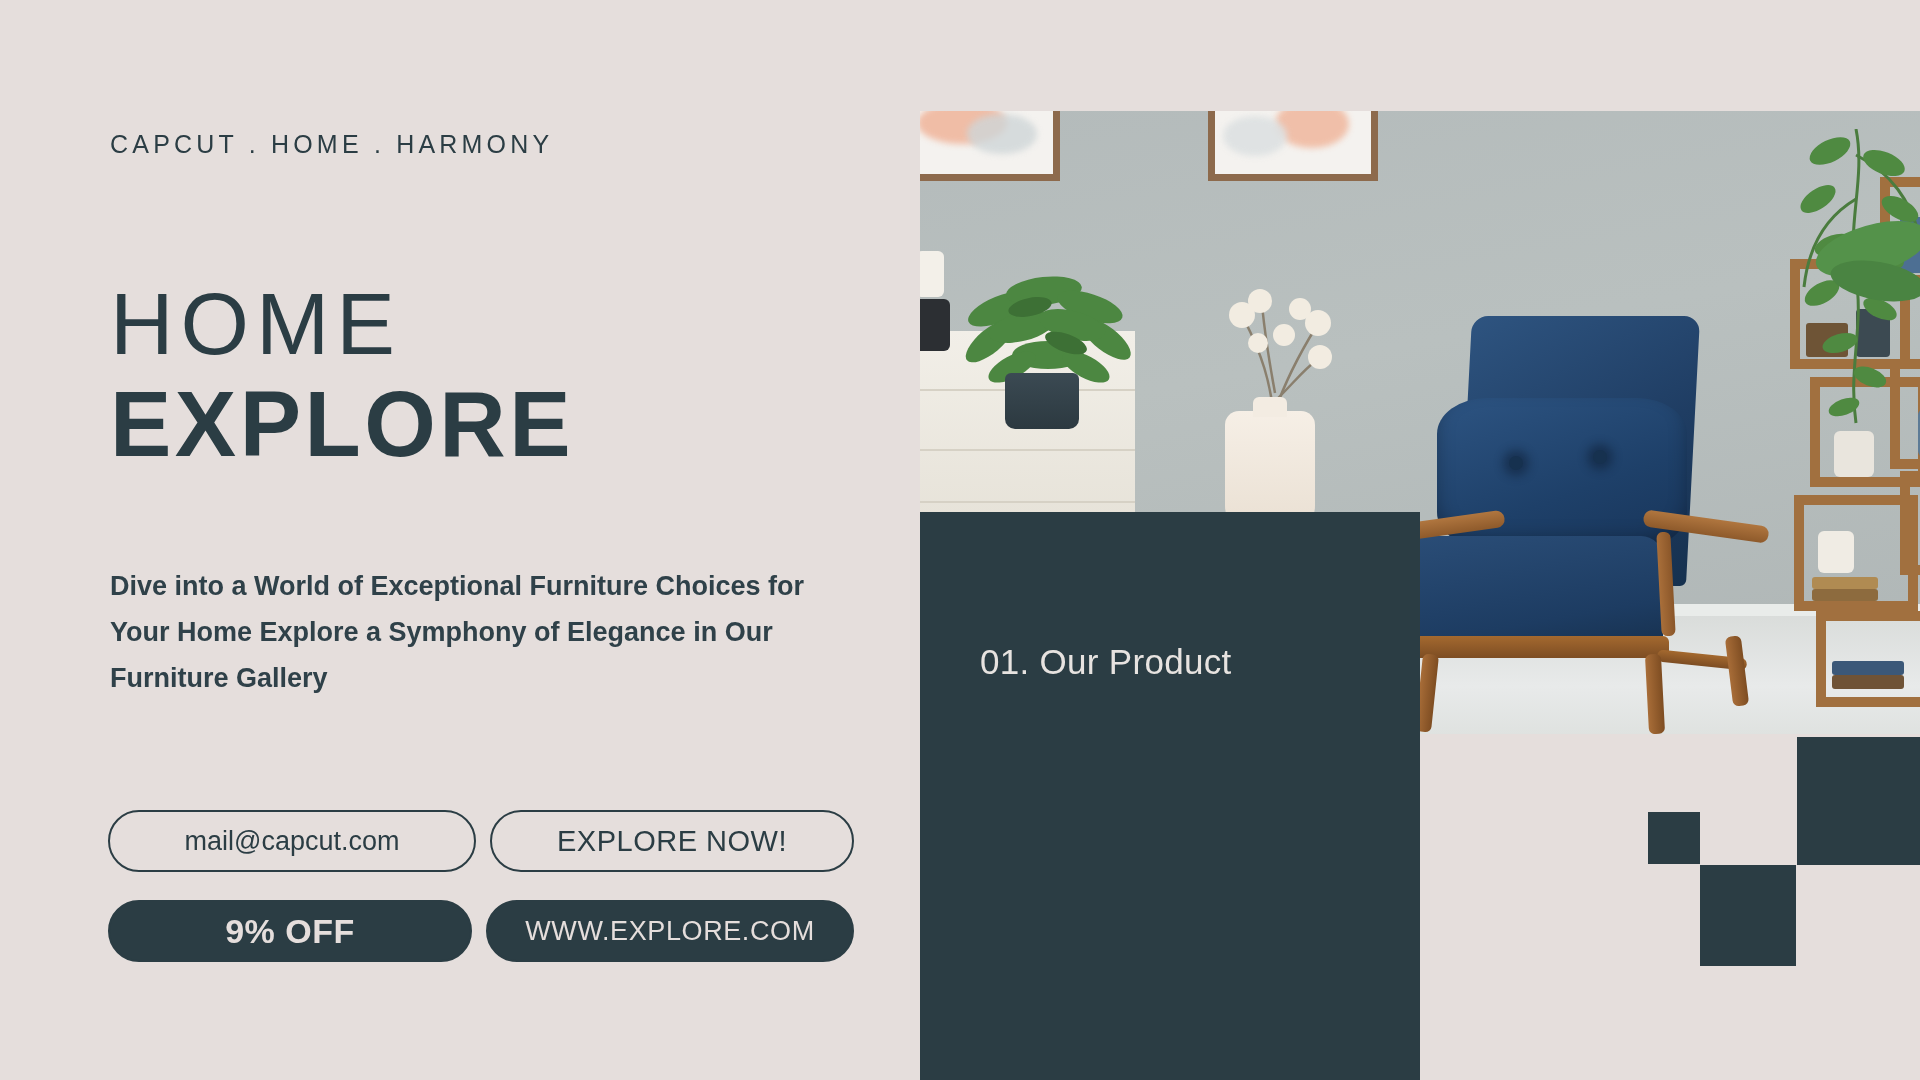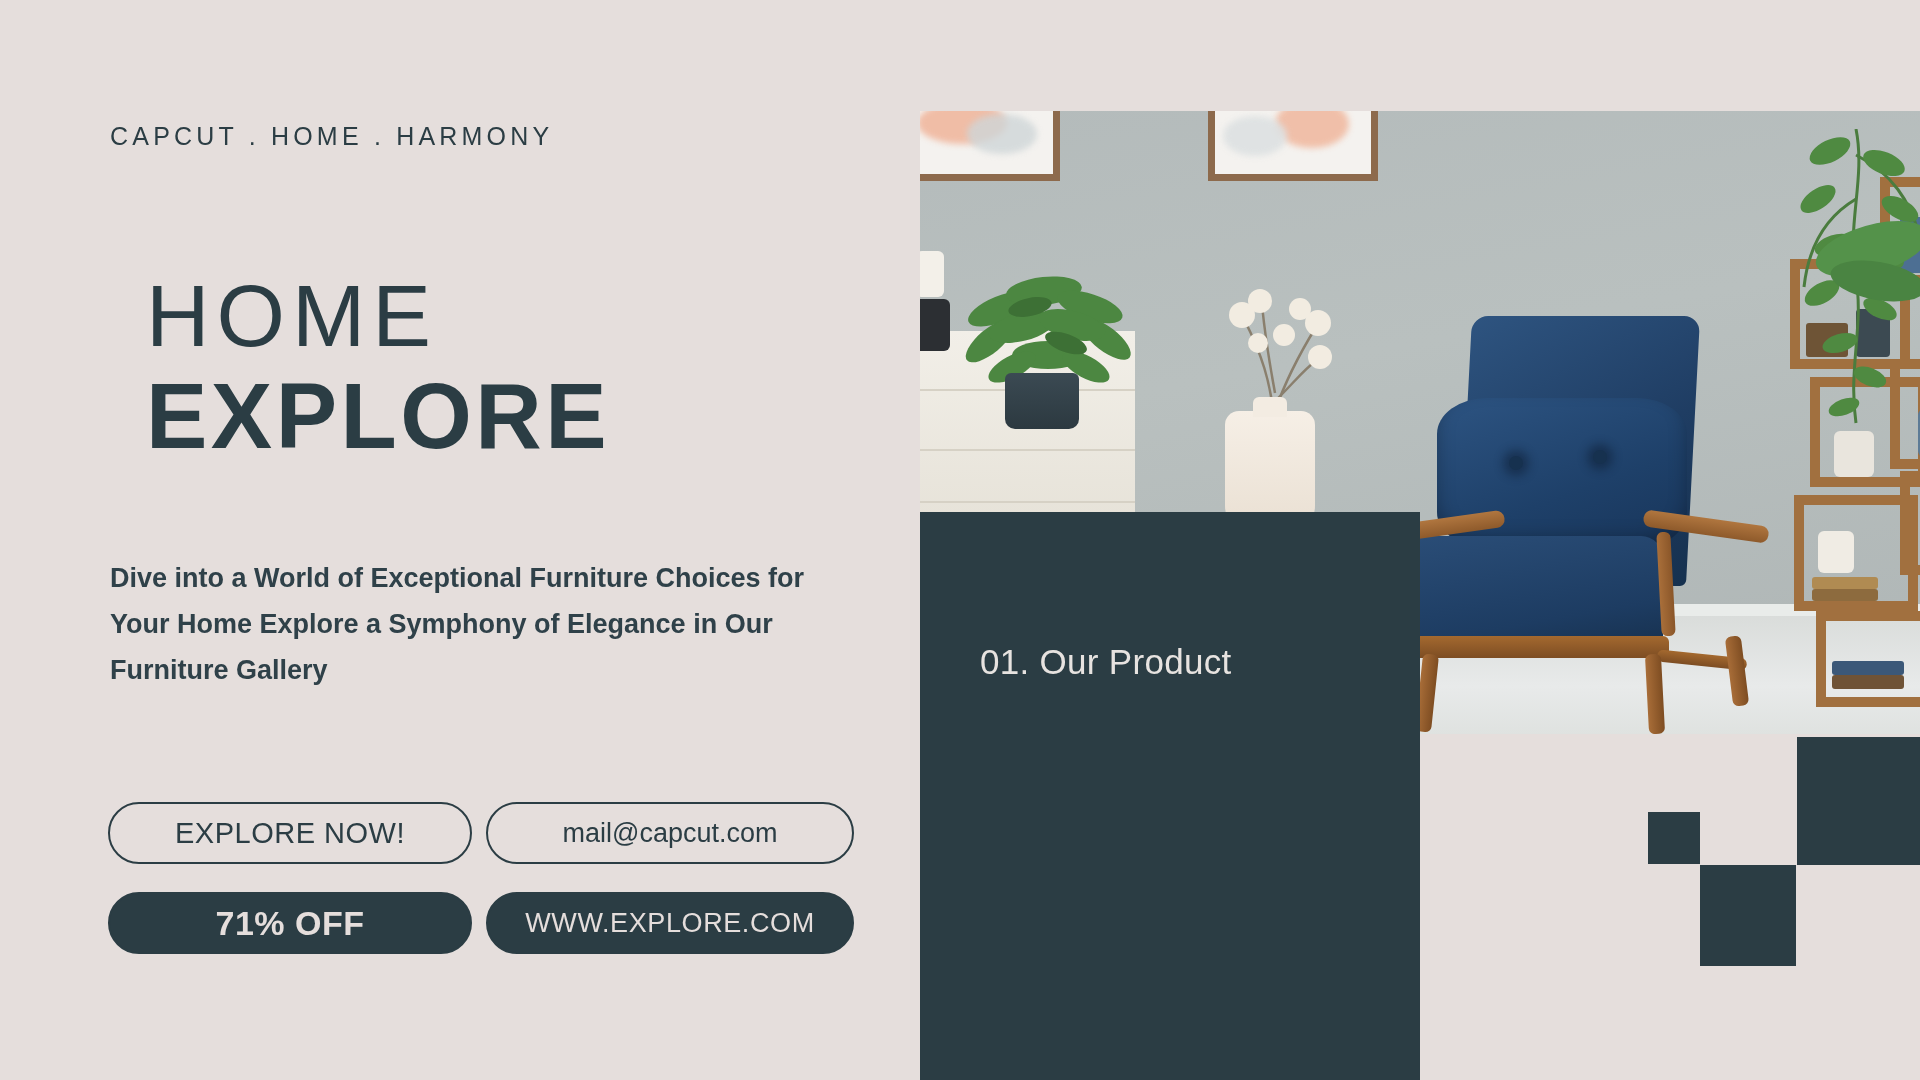--- a/index.html
+++ b/index.html
@@ -11,7 +11,7 @@
   }
 
   
-  .left-col { position:absolute; left:0; top:4px; width:920px; height:912px; }
+  .left-col { position:absolute; left:0; top:12px; width:920px; height:912px; }
 
   .breadcrumb {
     position:absolute; left:110px; top:118px;

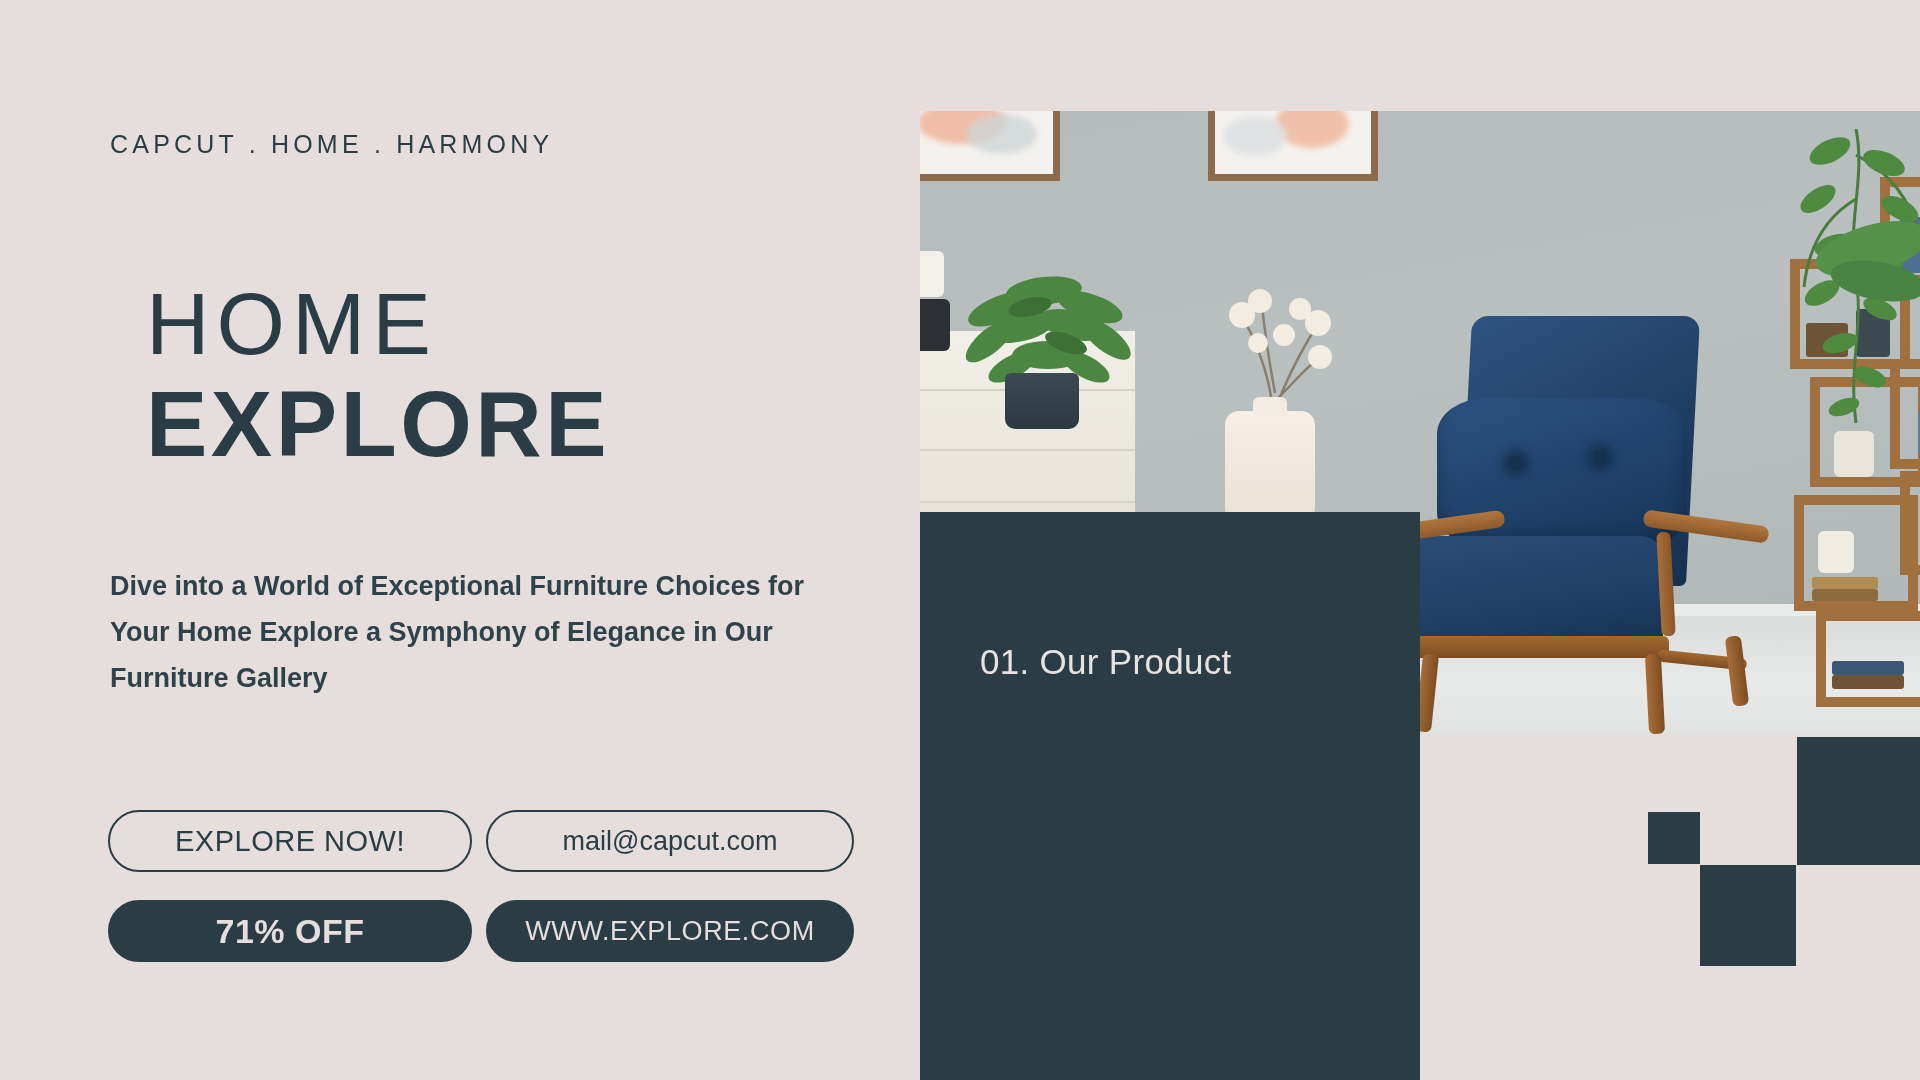--- a/index.html
+++ b/index.html
@@ -19,7 +19,7 @@
     font-weight:400; white-space:nowrap;
   }
 
-  .headline { position:absolute; left:110px; top:268px;margin-left:36px; }
+  .headline { position:absolute; left:110px; top:268px; }
   .headline-thin {
     font-size:88px; font-weight:300; color:#2b3d44;
     letter-spacing:7px; line-height:1.0;

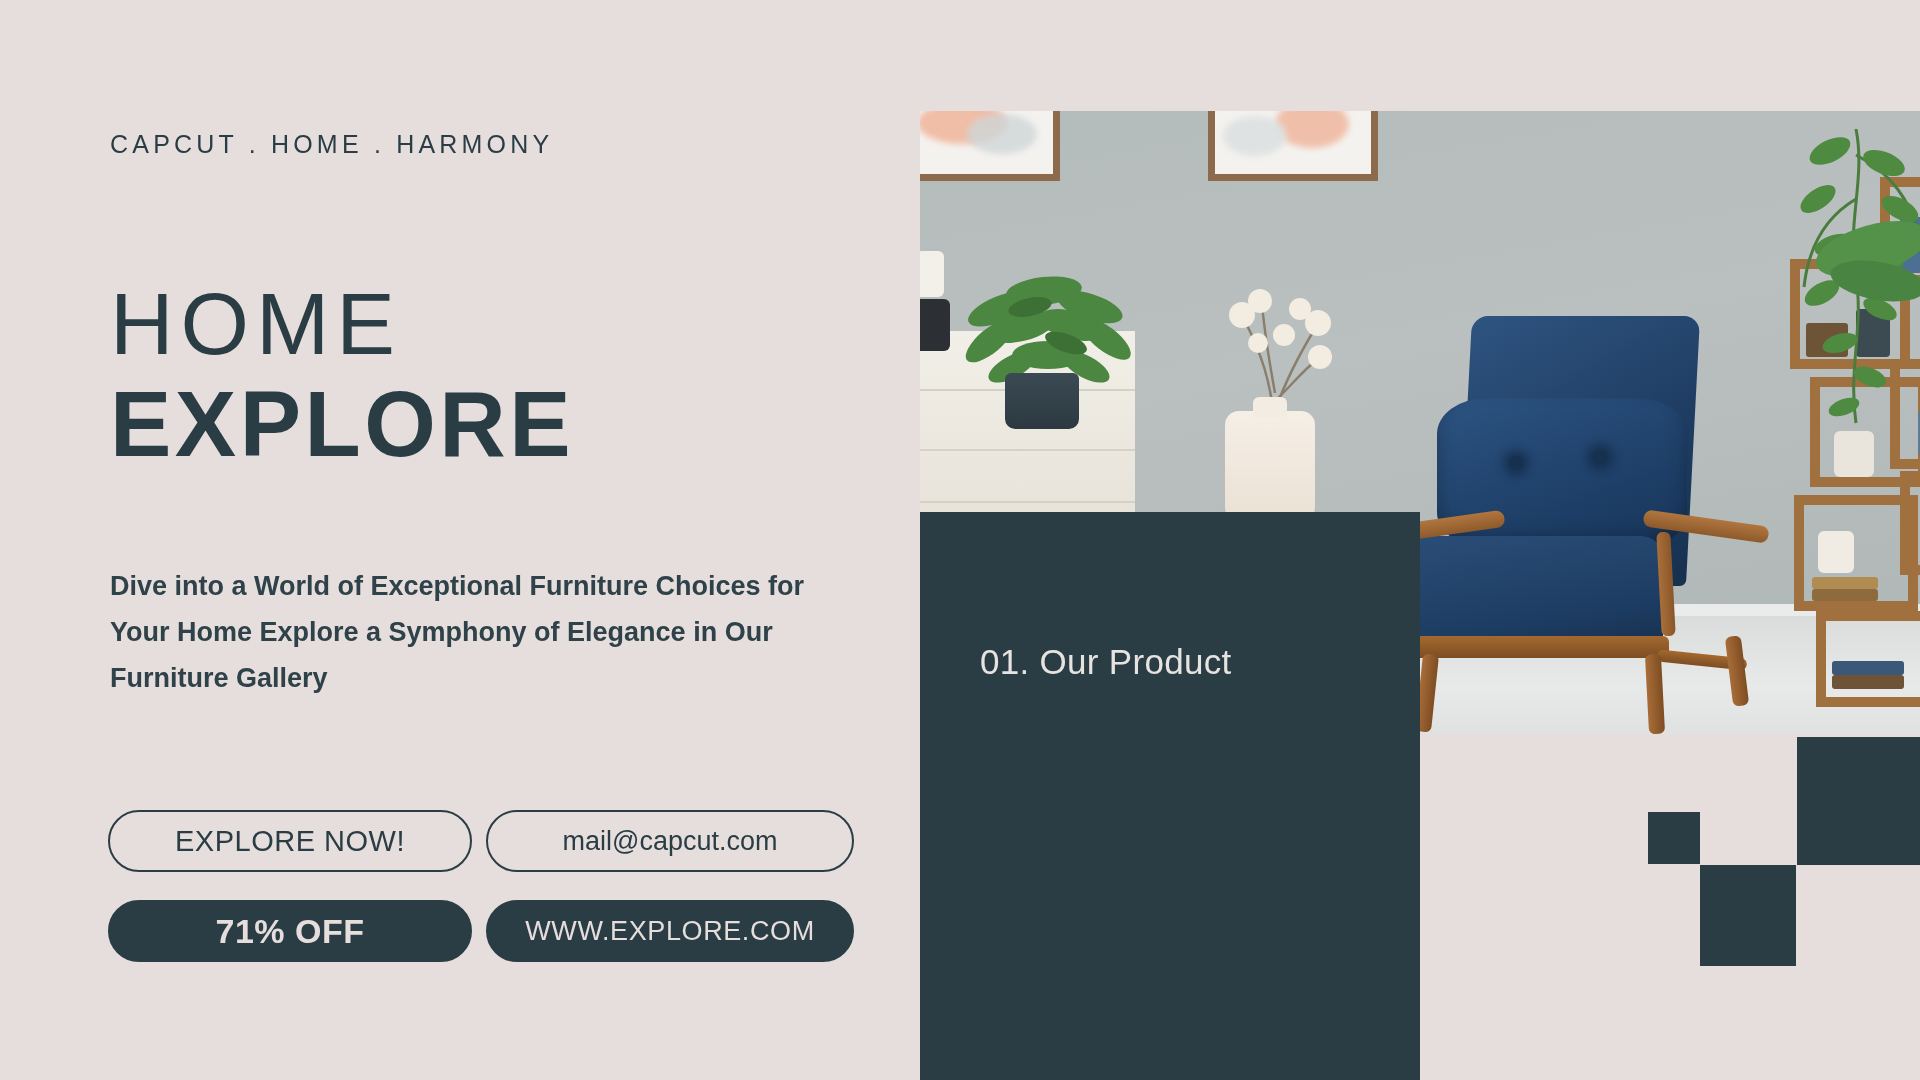--- a/index.html
+++ b/index.html
@@ -197,8 +197,8 @@
   <div class="lede">Dive into a World of Exceptional Furniture Choices for Your Home Explore a Symphony of Elegance in Our Furniture Gallery</div>
 
   <div class="btn-row row1">
+    <div class="btn btn-outline btn-mail">mail@capcut.com</div>
     <div class="btn btn-outline btn-explore">EXPLORE NOW!</div>
-    <div class="btn btn-outline btn-mail">mail@capcut.com</div>
   </div>
 
   <div class="btn-row row2">

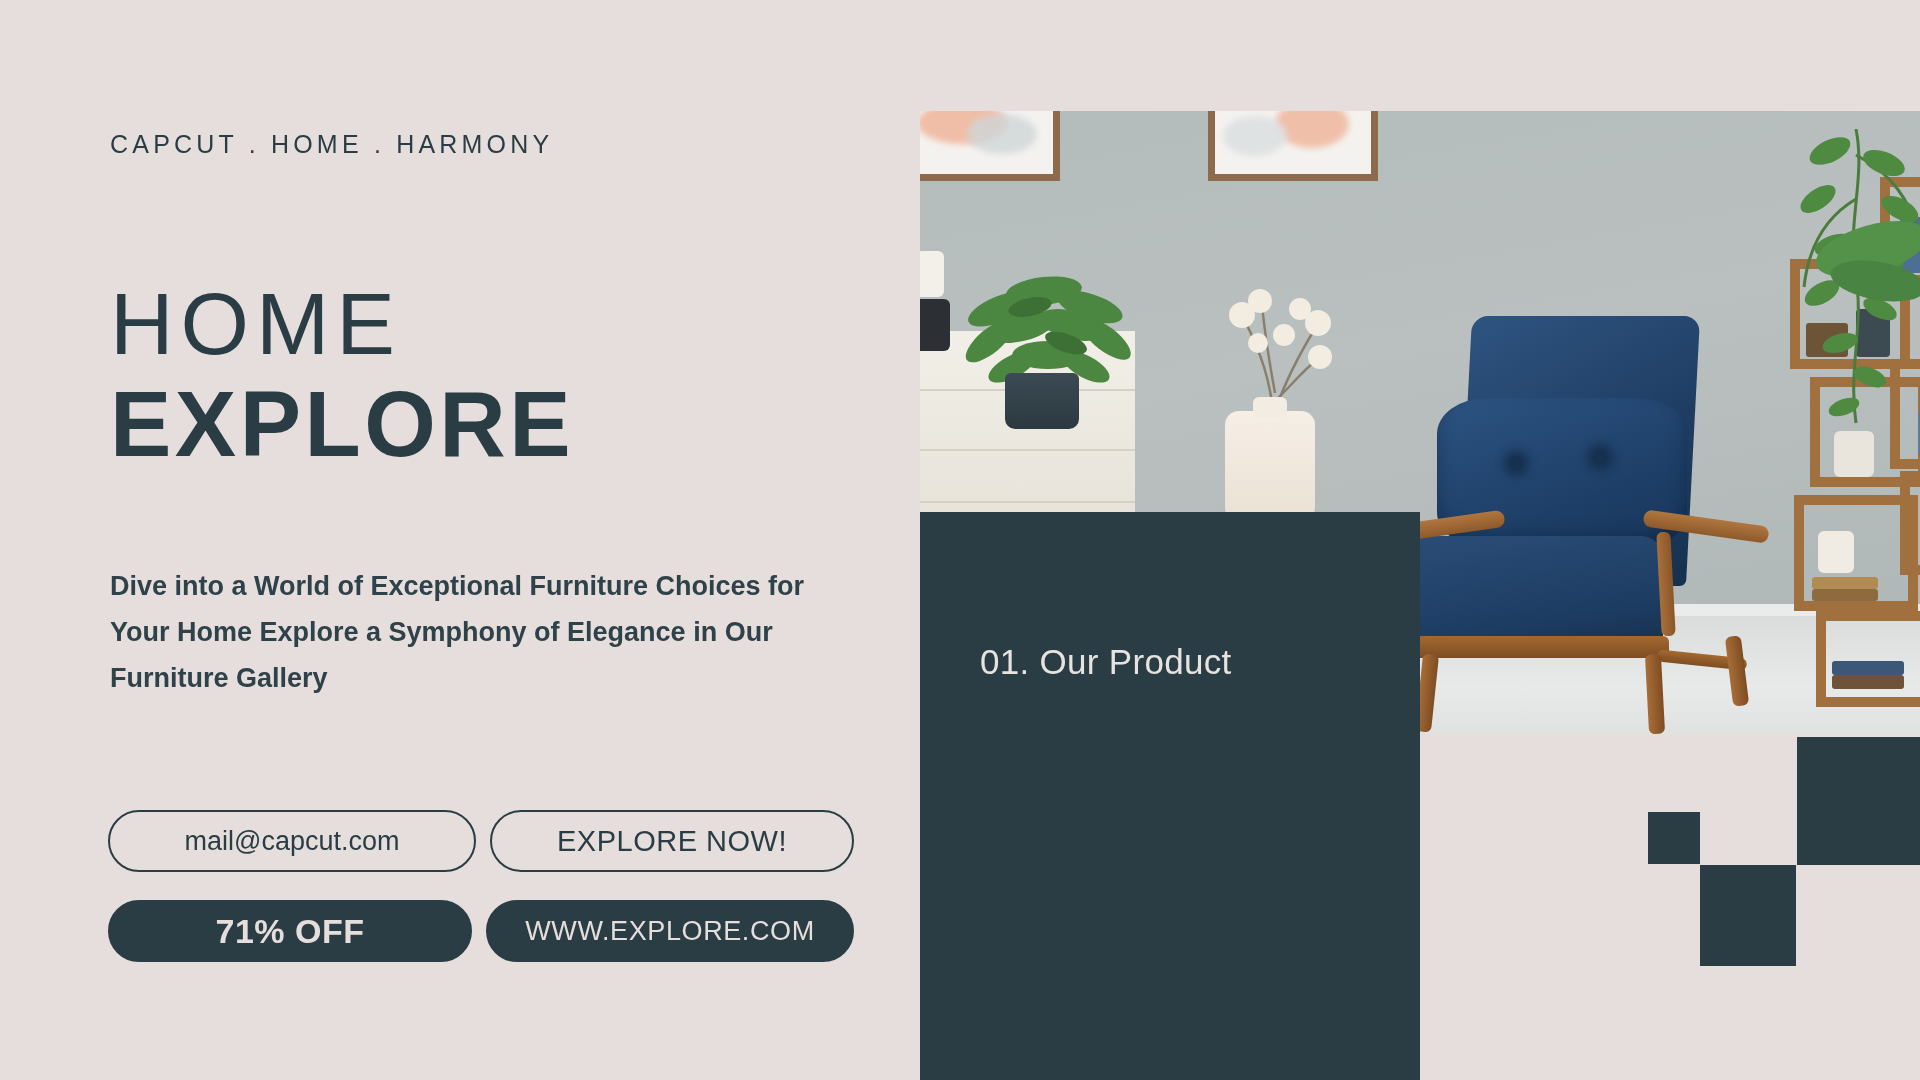--- a/index.html
+++ b/index.html
@@ -202,7 +202,7 @@
   </div>
 
   <div class="btn-row row2">
-    <div class="btn btn-filled btn-off">71% OFF</div>
+    <div class="btn btn-filled btn-off">9% OFF</div>
     <div class="btn btn-filled btn-web">WWW.EXPLORE.COM</div>
   </div>
 </div>

